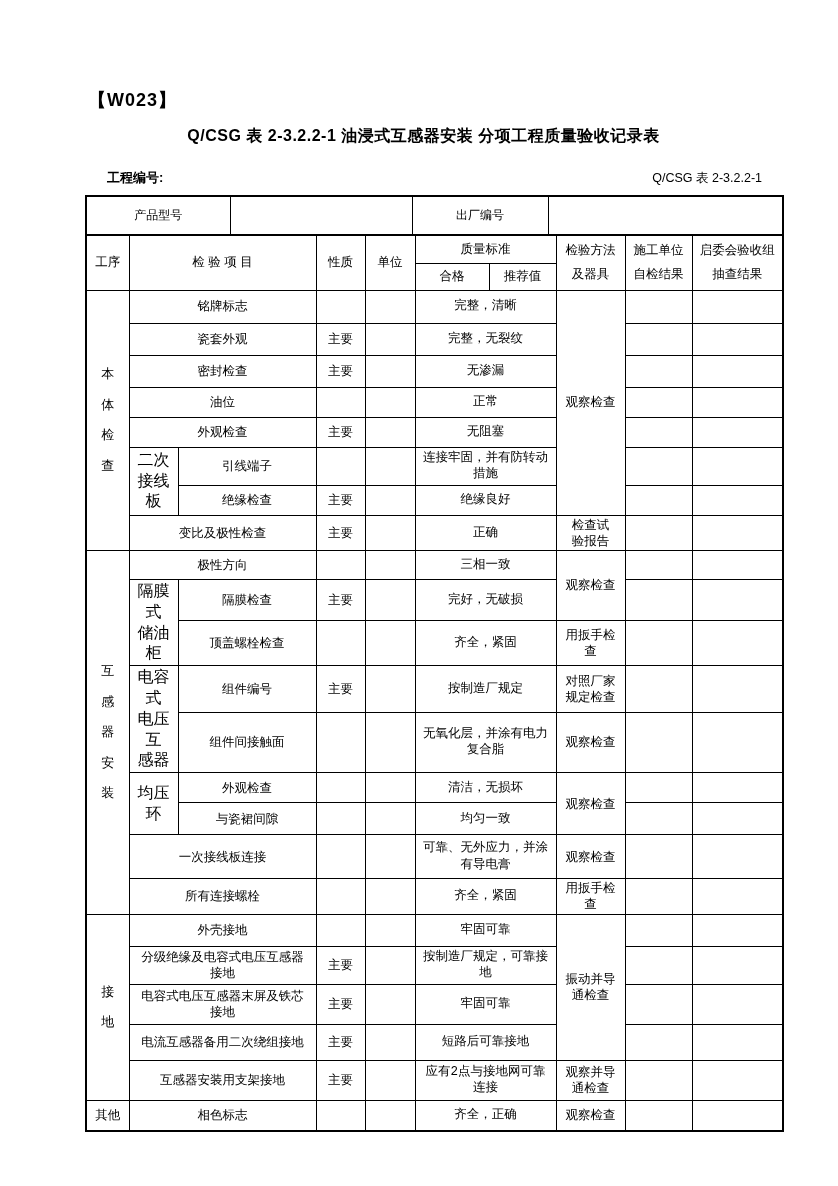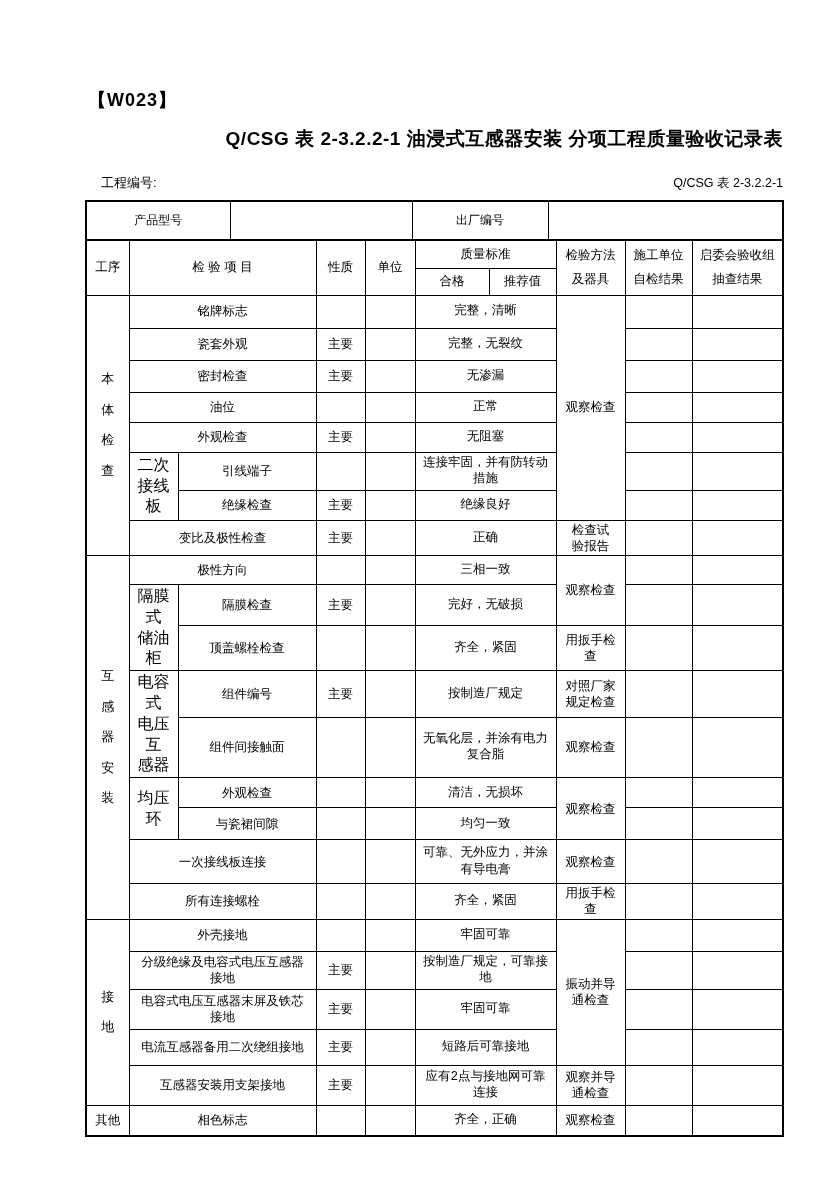--- a/index.html
+++ b/index.html
@@ -10,7 +10,7 @@
     font-family: "Liberation Sans", sans-serif;
     color: #000;
   }
-  .page { padding: 88px 55px 0 85px; }
+  .page { padding: 88px 76px 0 85px; }
   .doc-code {
     font-size: 18px; font-weight: bold; margin-left: 3px;
     letter-spacing: 1px;

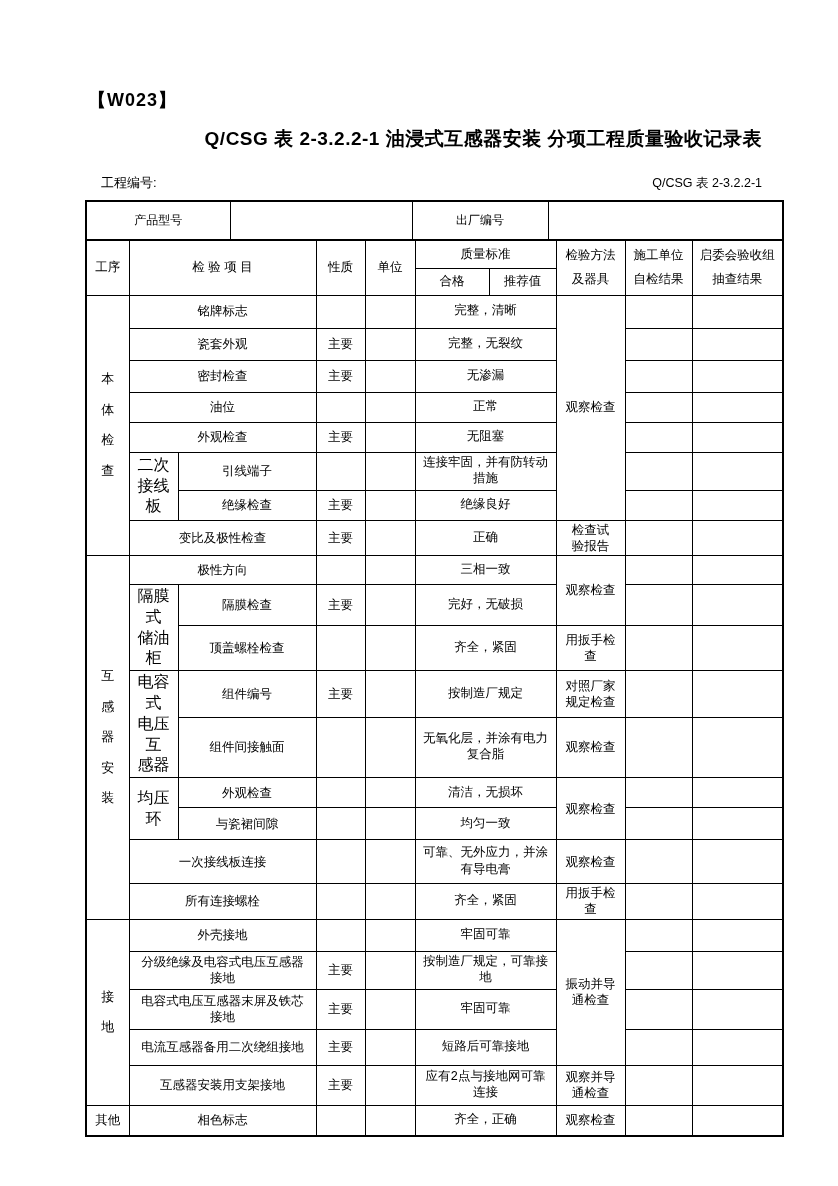--- a/index.html
+++ b/index.html
@@ -16,7 +16,7 @@
     letter-spacing: 1px;
   }
   .doc-title {
-    font-size: 19px; font-weight: bold; text-align: right;
+    font-size: 16px; font-weight: bold; text-align: center;
     margin-top: 14px; letter-spacing: 0.5px;
   }
   .meta-row {

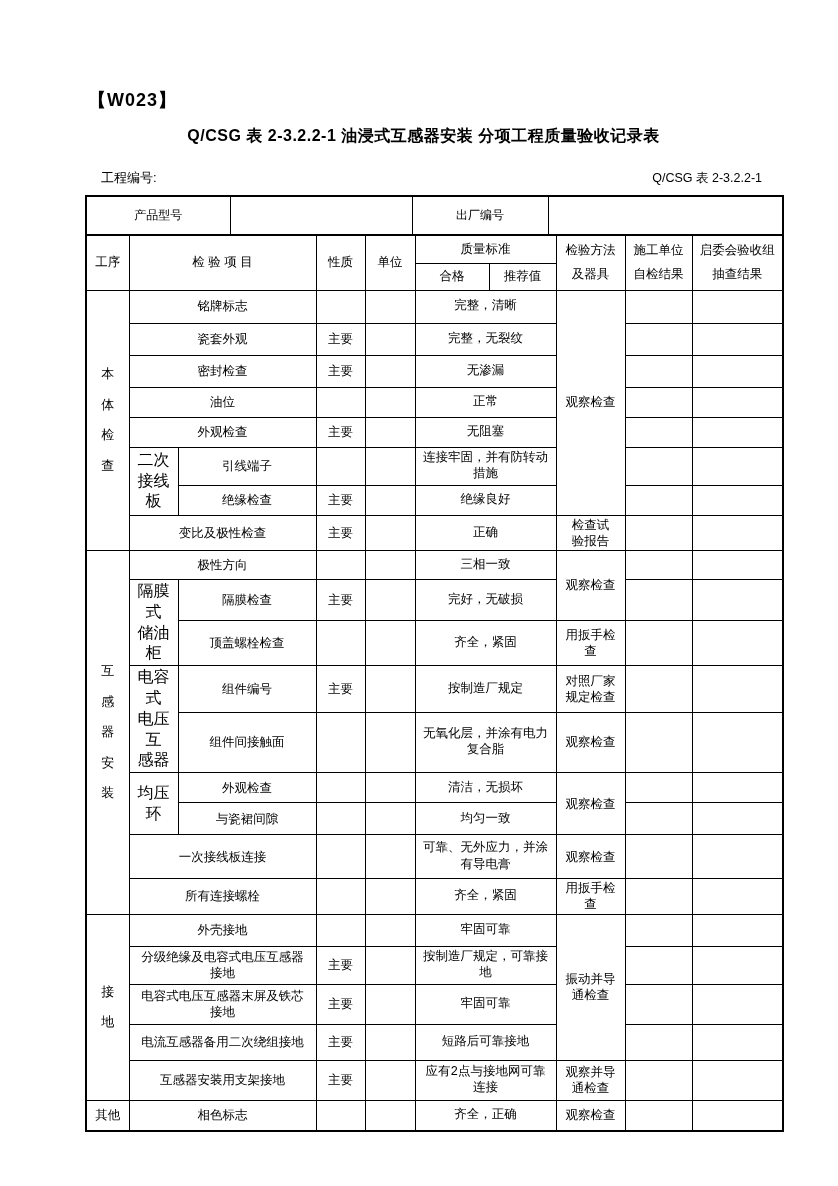--- a/index.html
+++ b/index.html
@@ -24,7 +24,7 @@
     margin-top: 22px; margin-bottom: 8px;
     font-size: 13px;
   }
-  .meta-row .proj { margin-left: 16px; font-weight: normal; }
+  .meta-row .proj { margin-left: 22px; font-weight: bold; }
   .meta-row .ref { font-size: 12.5px; }
 
   table { border-collapse: collapse; table-layout: fixed; width: 697px; }

